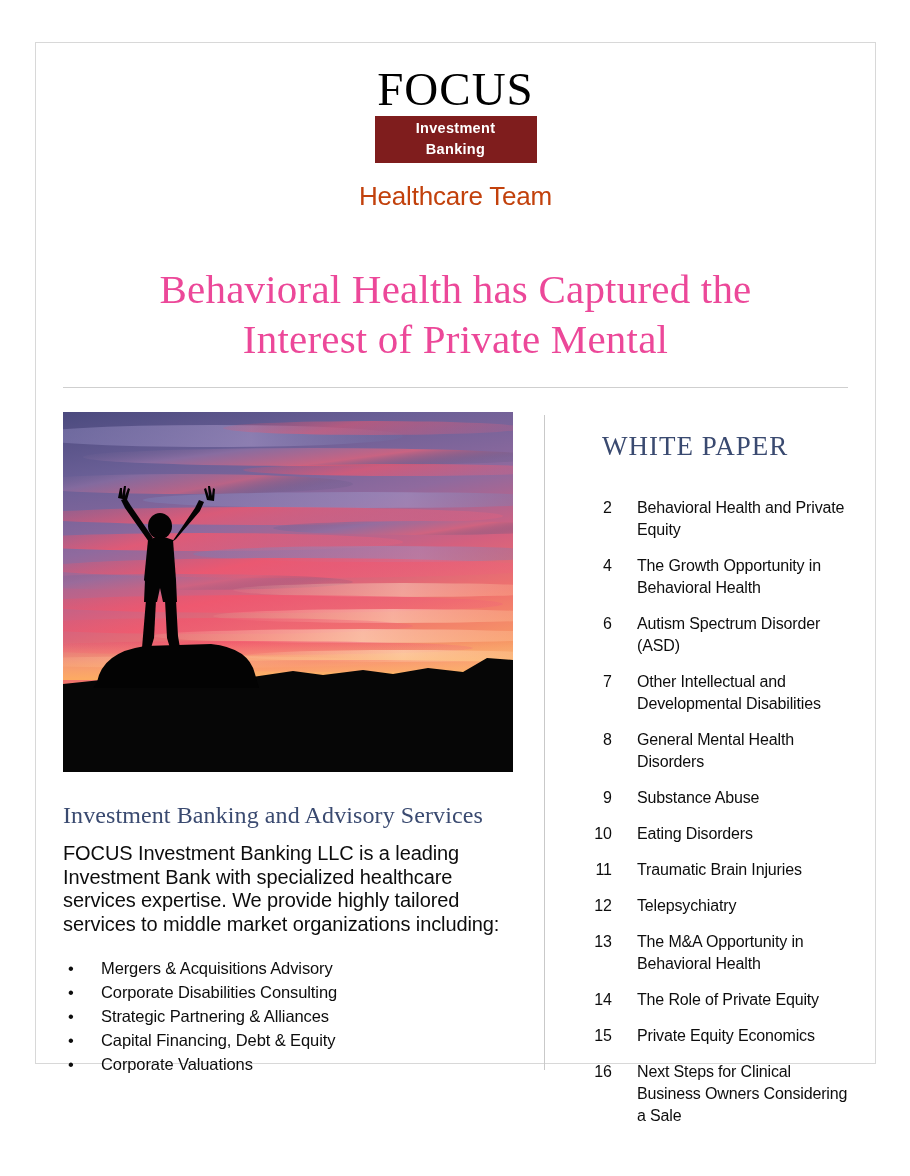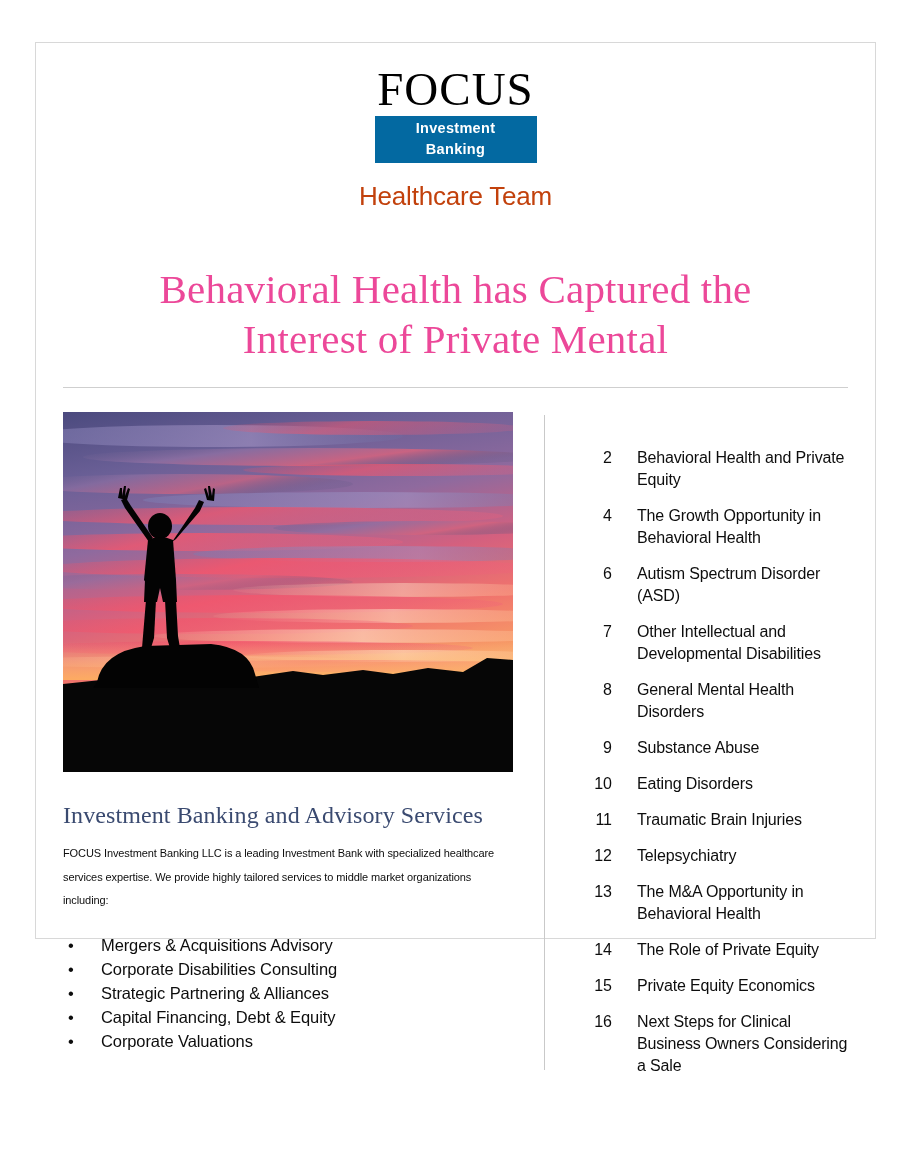--- a/index.html
+++ b/index.html
@@ -17,7 +17,7 @@
     left: 35px;
     top: 42px;
     width: 841px;
-    height: 897px;
+    height: 1022px;
     background: #ffffff;
     border: 1px solid #d8d8d8;
   }

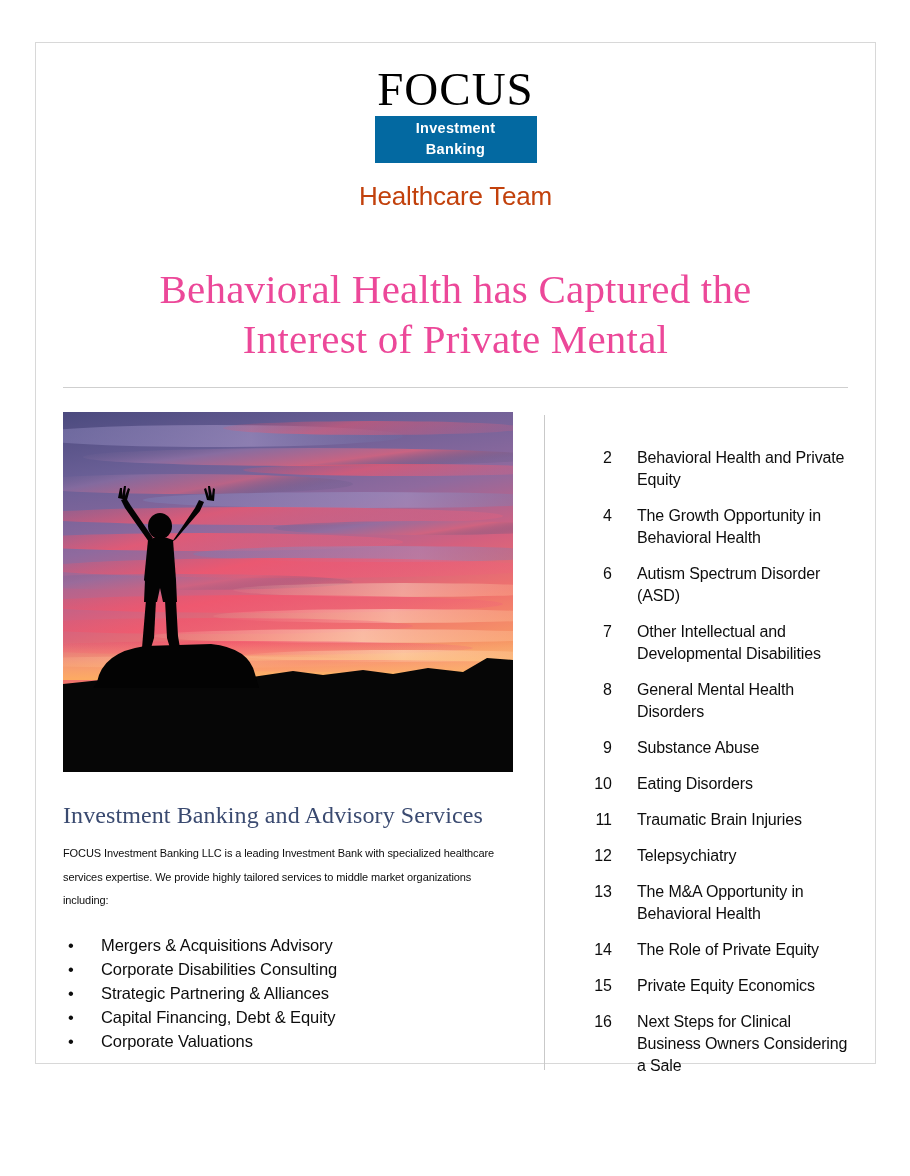--- a/index.html
+++ b/index.html
@@ -41,7 +41,7 @@
   }
   .logo-bar {
     margin-top: 1px;
-    background: #0369a1;
+    background: #7f1d1d;
     color: #ffffff;
     font-family: "Liberation Sans", sans-serif;
     font-weight: bold;

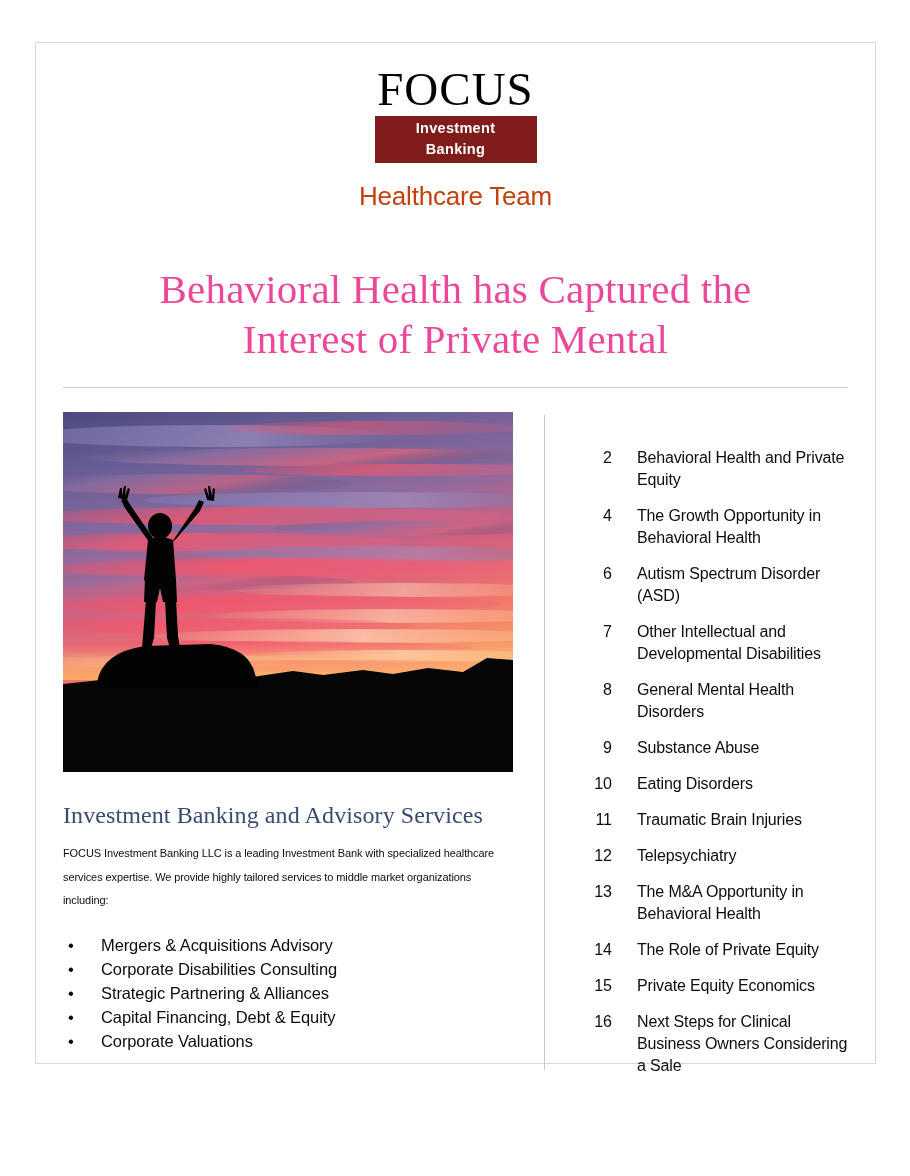--- a/index.html
+++ b/index.html
@@ -344,6 +344,7 @@
     </div>
 
     <div class="col-right">
+      <div class="white-paper">WHITE PAPER</div>
 
       <div class="toc">
         <div class="toc-row">

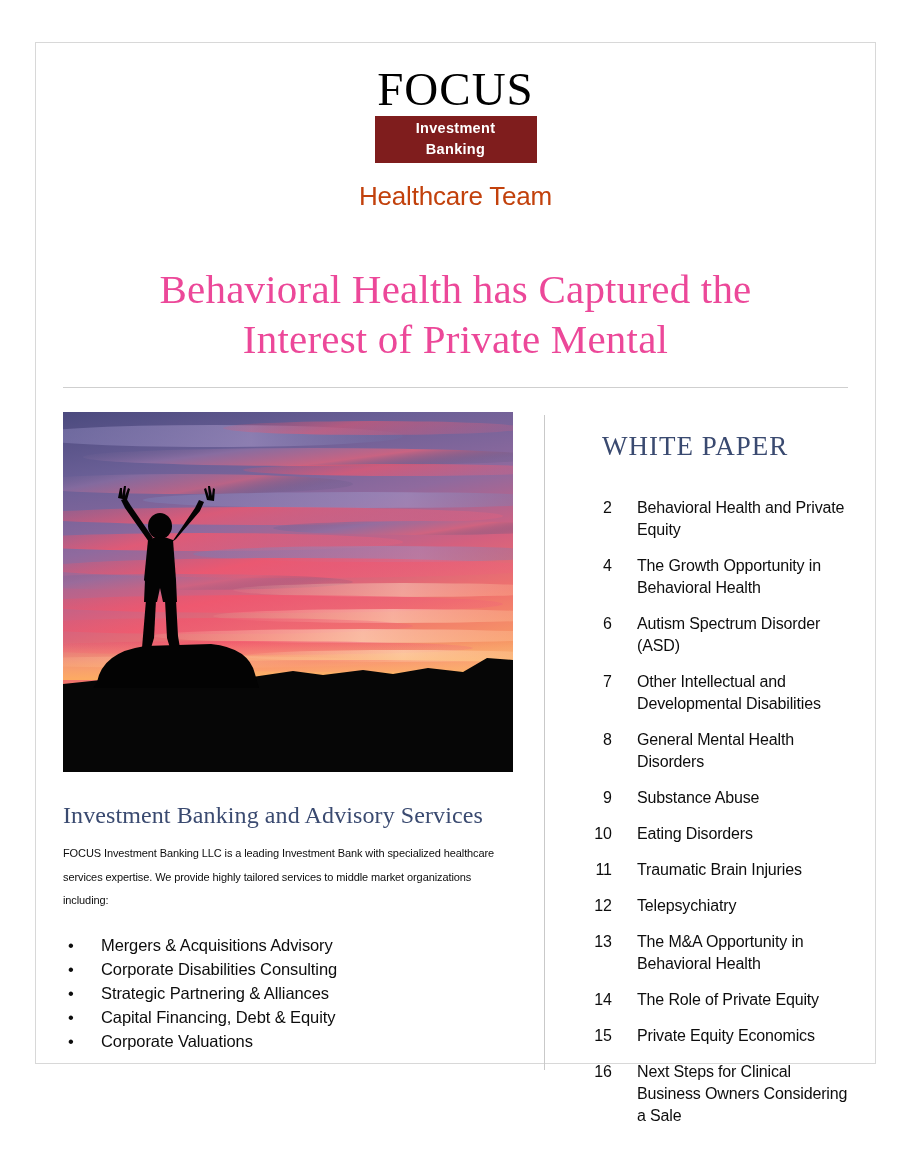--- a/index.html
+++ b/index.html
@@ -130,7 +130,7 @@
   }
   .blurb {
     margin-top: 12px;
-    font-size: 11px;
+    font-size: 20px;
     line-height: 23.5px;
     color: #0d0d0d;
     letter-spacing: -0.1px;

